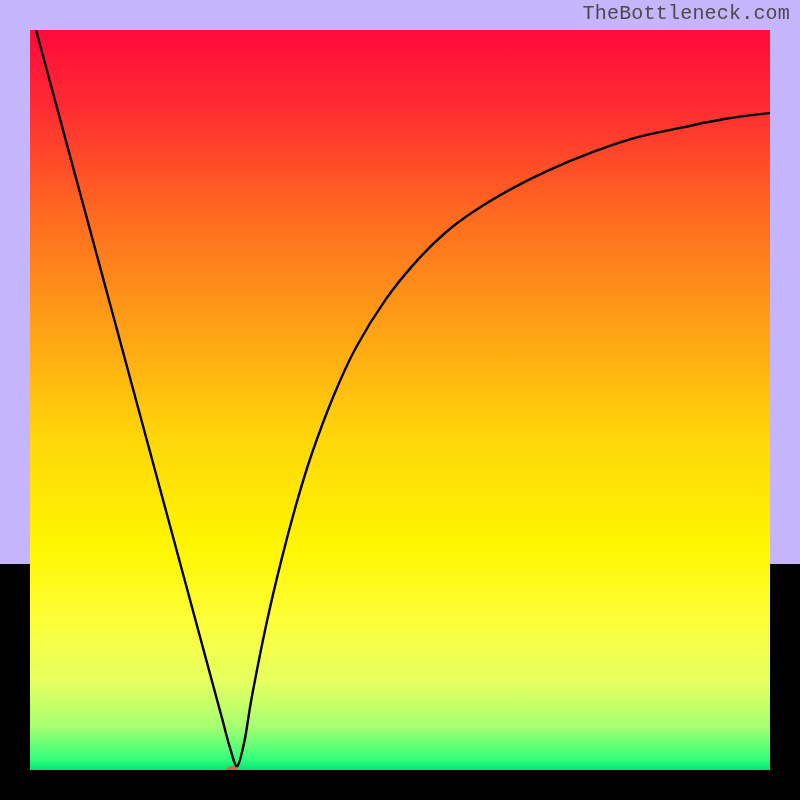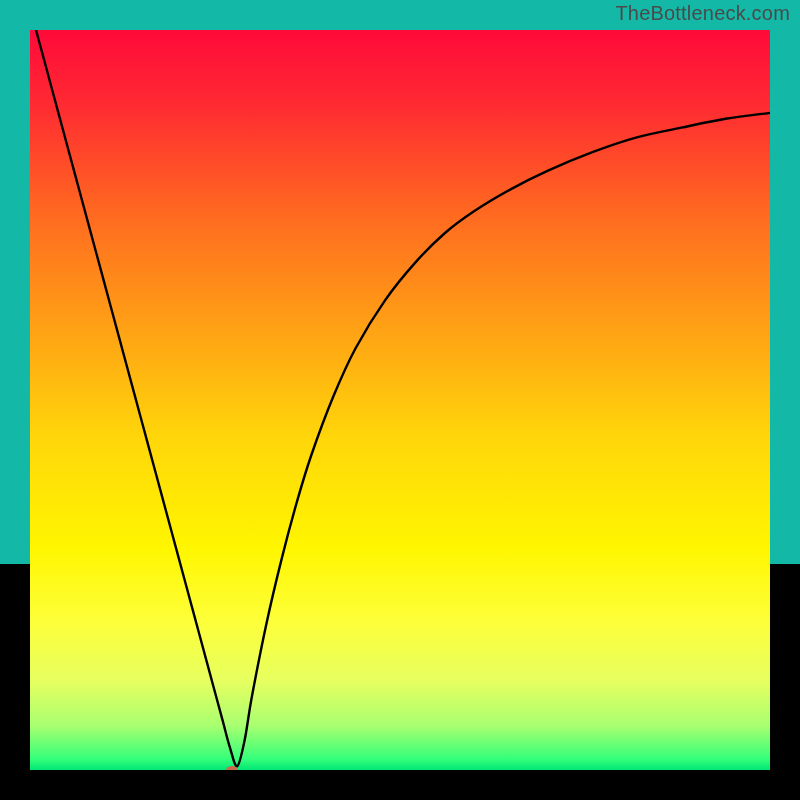--- a/index.html
+++ b/index.html
@@ -15,7 +15,8 @@
     position: relative;
     width: 800px;
     height: 564px;
-    background: #14b8a6;
+    background: #c4b5fd;
+    font-family: Liberation Mono, monospace;
   }
   .watermark {
     position: absolute;

